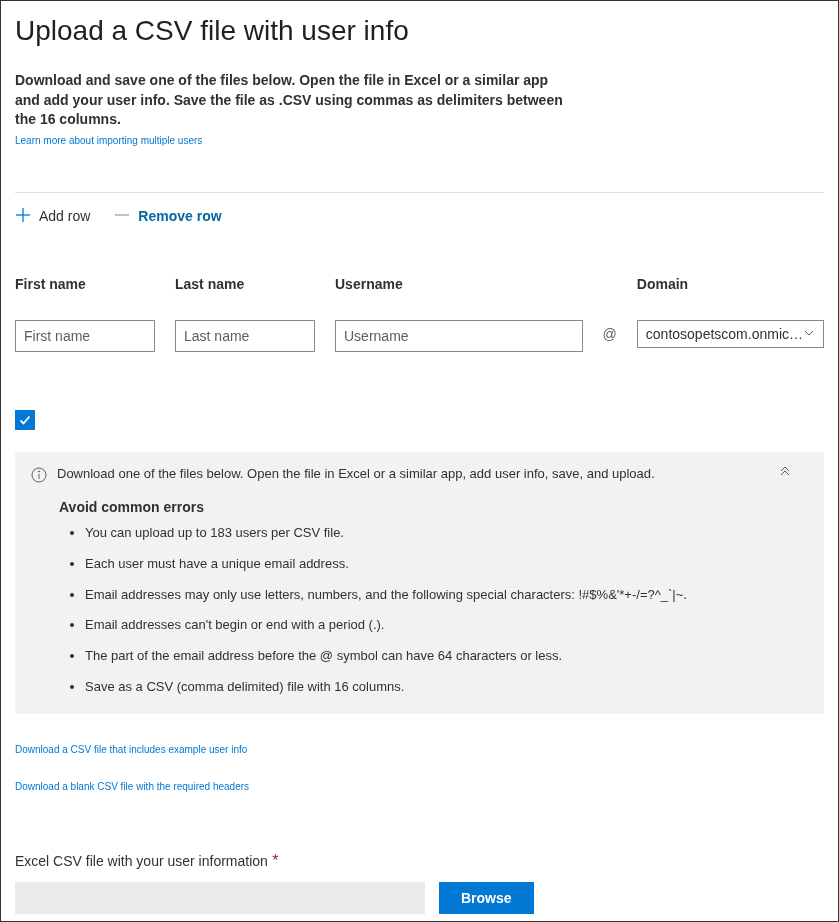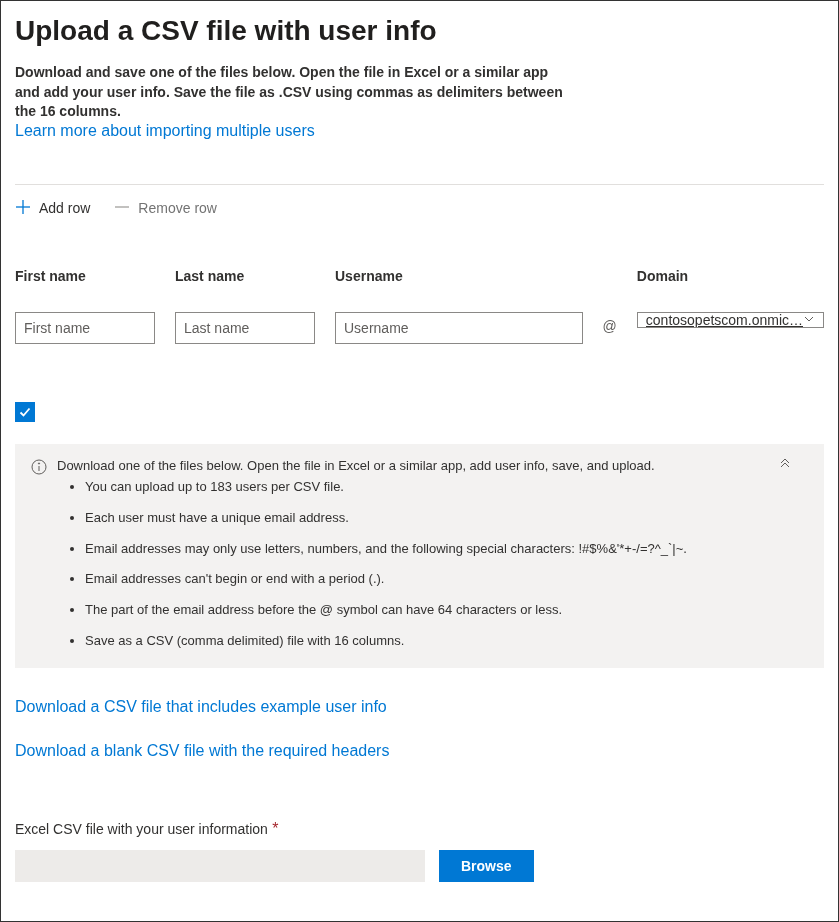--- a/index.html
+++ b/index.html
@@ -19,8 +19,8 @@
     }
     h1 {
       font-size: 28px;
-      font-weight: 700;
-      margin-bottom: 16px;
+      font-weight: 400;
+      margin-bottom: 24px;
       color: #201f1e;
     }
     .intro {

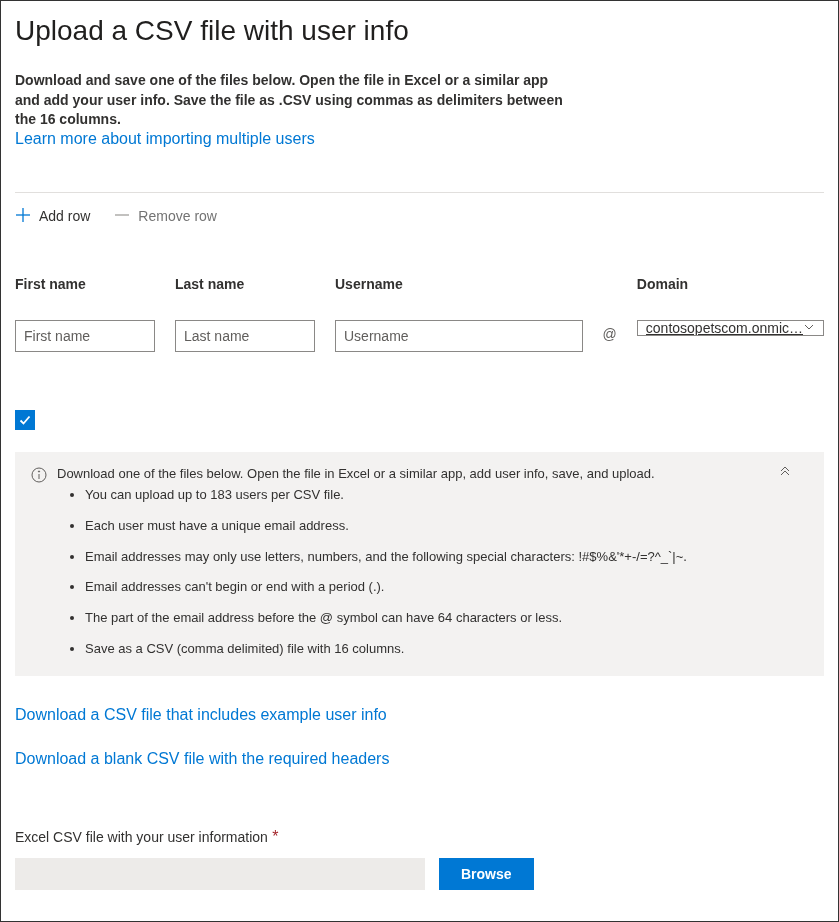--- a/index.html
+++ b/index.html
@@ -34,7 +34,7 @@
       color: #0078d4;
       text-decoration: none;
       cursor: pointer;
-      font-size: 16px;
+      font-size: 10px;
     }
     .divider {
       border: none;

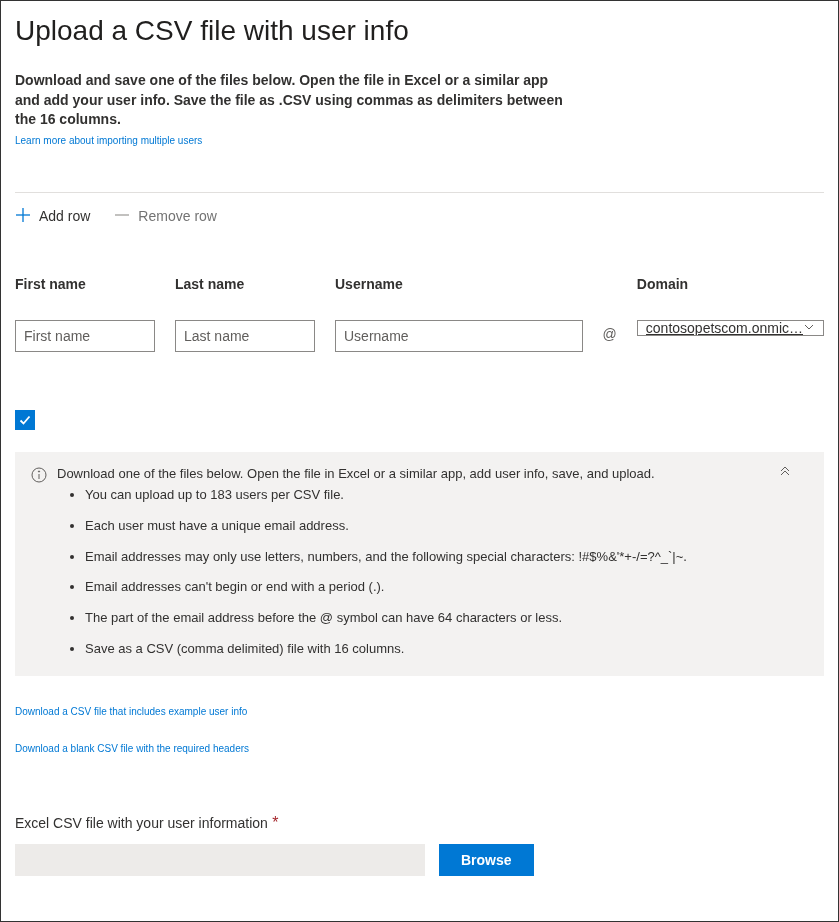--- a/index.html
+++ b/index.html
@@ -56,8 +56,9 @@
       cursor: pointer;
     }
     .action-btn.disabled {
-      color: #737373;
+      color: #0369a1;
       cursor: default;
+      font-weight: bold;
     }
     .plus-icon svg { stroke: #0078d4; }
     .minus-icon svg { stroke: #a19f9d; }

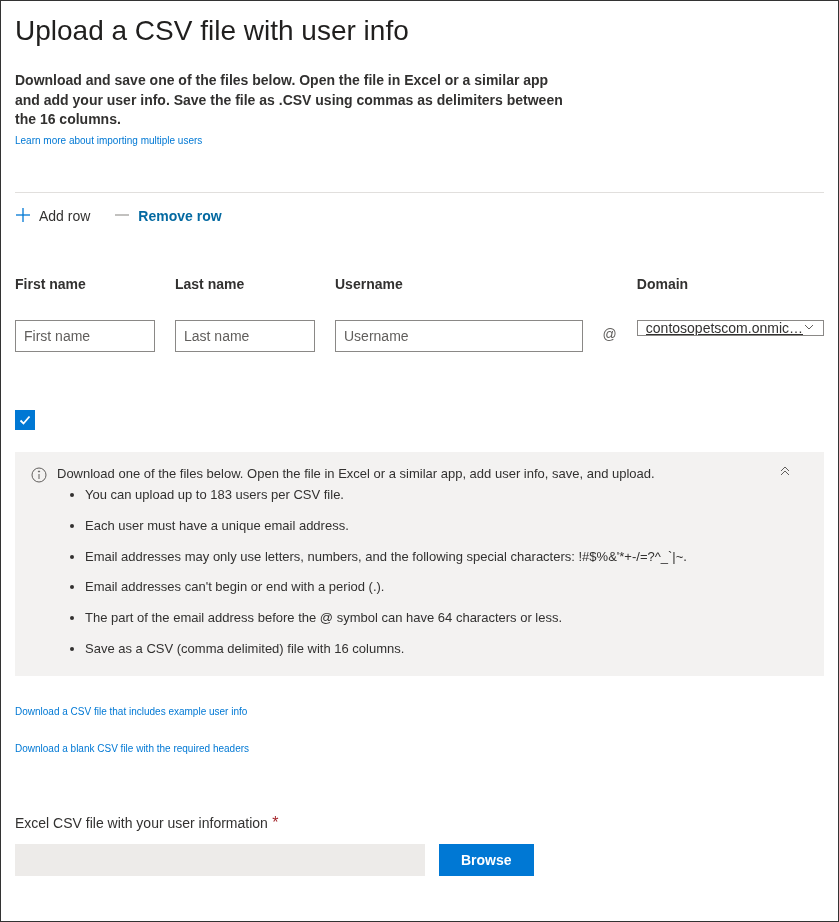--- a/index.html
+++ b/index.html
@@ -95,7 +95,7 @@
       padding-top: 50px;
     }
     .domain-select {
-      height: 16px;
+      height: 28px;
       border: 1px solid #8a8886;
       padding: 0 8px;
       display: flex;
@@ -105,7 +105,6 @@
       cursor: pointer;
       overflow: hidden;
       white-space: nowrap;
-      text-decoration: underline;
     }
     .domain-select .value { overflow: hidden; text-overflow: ellipsis; }
     .checkbox-row {

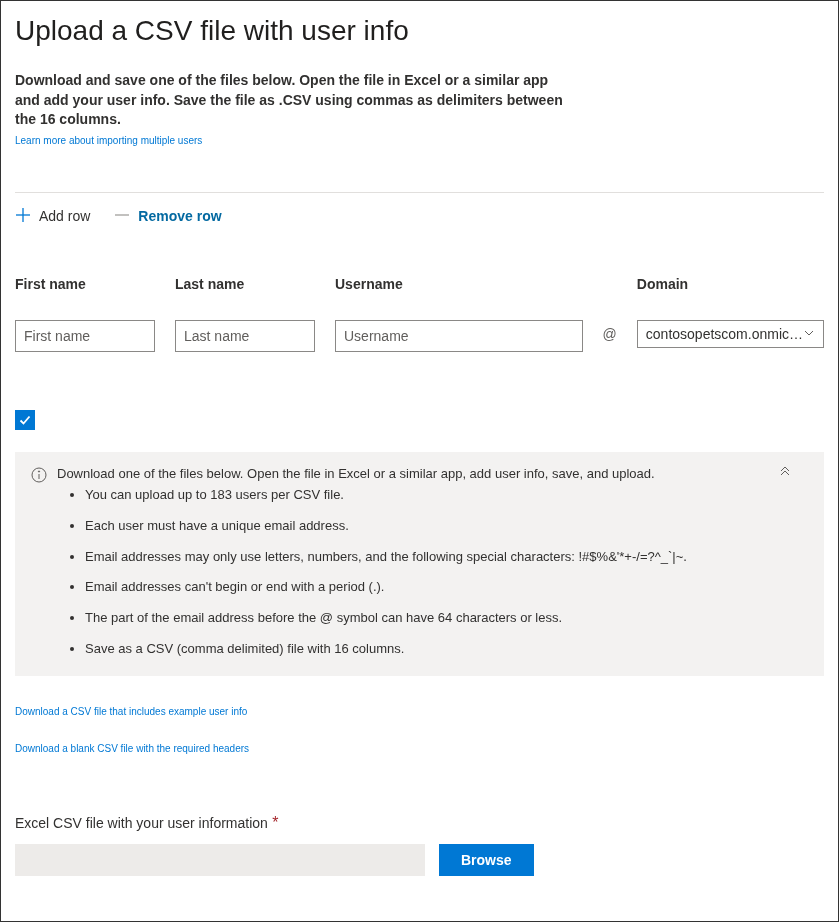--- a/index.html
+++ b/index.html
@@ -286,6 +286,7 @@
         </svg>
     </span>
   </div>
+  <div class="panel-subtitle">Avoid common errors</div>
   <ul class="panel-list">
     <li>You can upload up to 183 users per CSV file.</li>
     <li>Each user must have a unique email address.</li>

